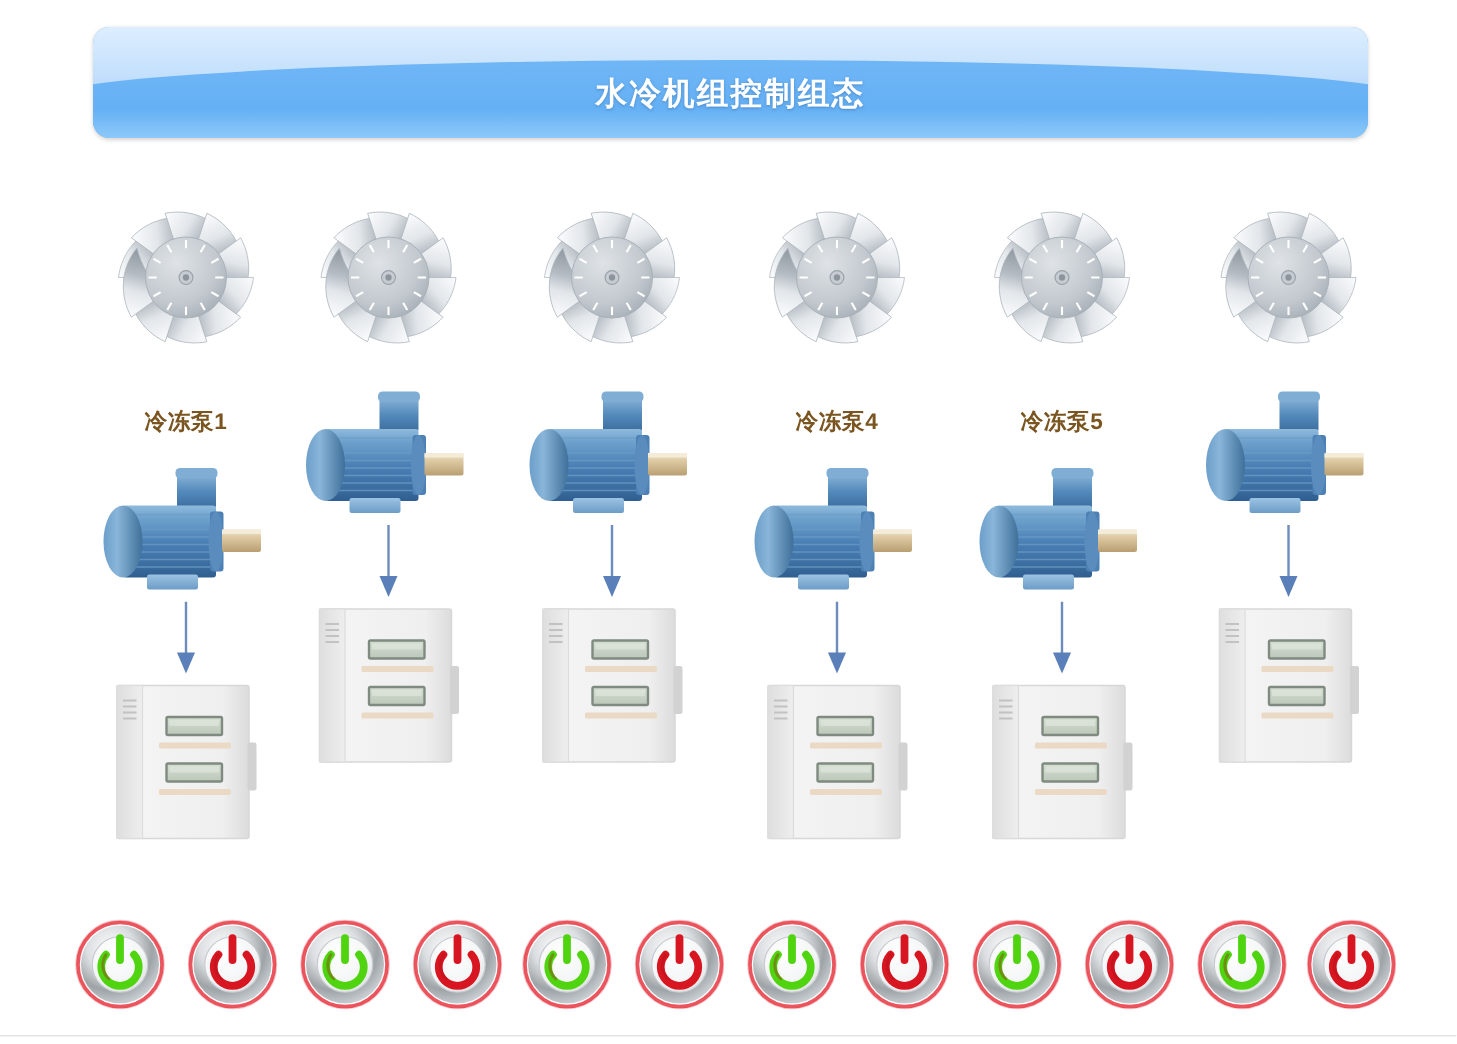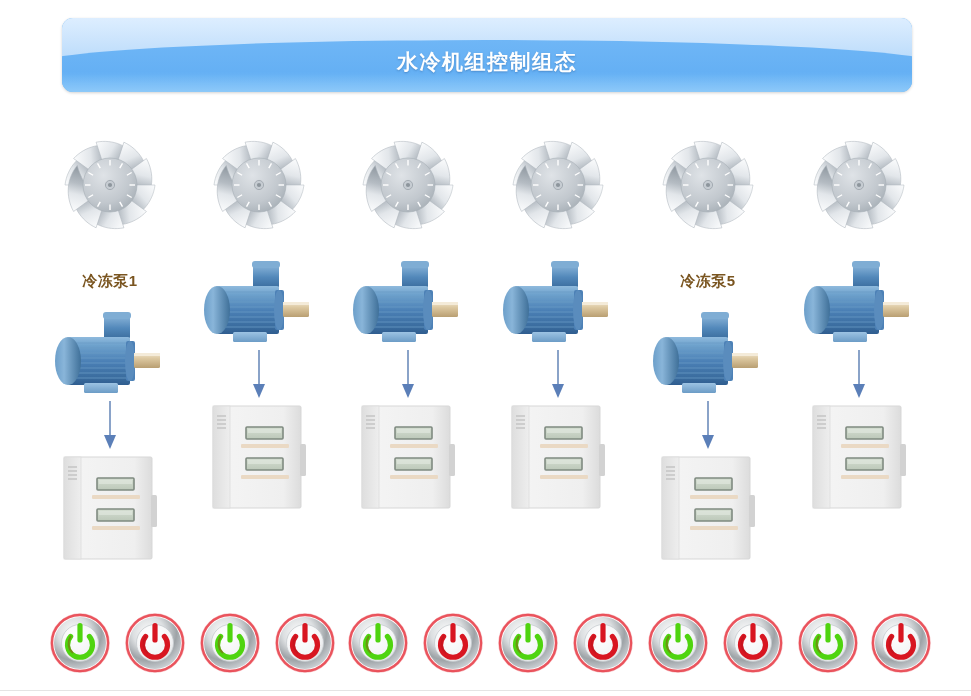--- a/index.html
+++ b/index.html
@@ -159,7 +159,7 @@
   <div id="title-text" style="left:62px;top:18px;width:850px;height:74px;position:absolute;">水冷机组控制组态</div>
 
   <div id="columns-host">
-      <div class="column" style="left: 35px;">
+      <div class="column" style="left: 49px;">
         <div class="fan-wrap">
           <svg viewBox="0 0 110 110" xmlns="http://www.w3.org/2000/svg">
             <defs>

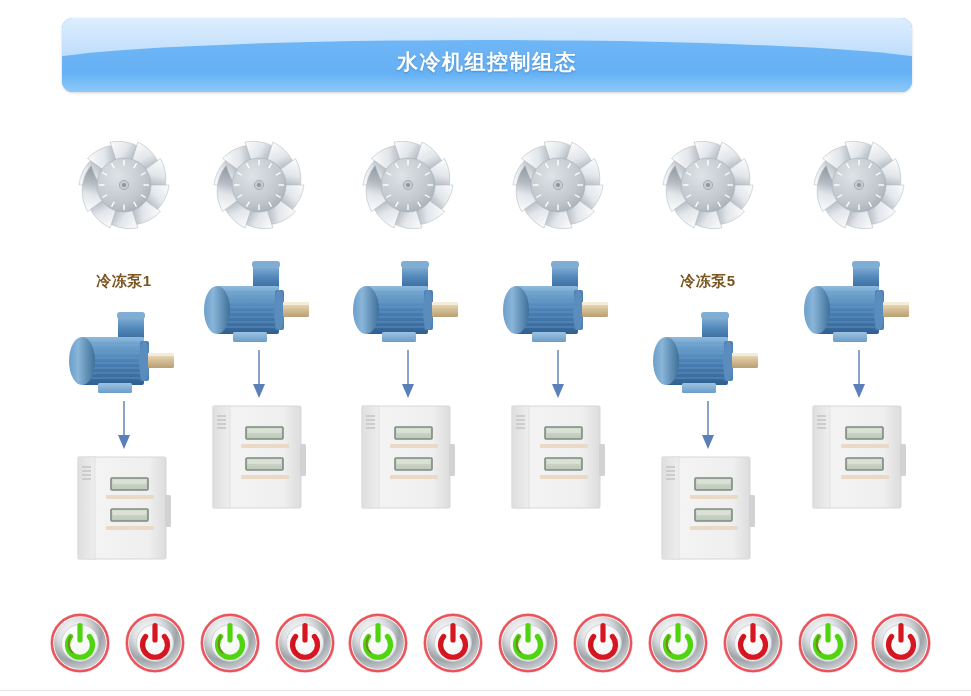--- a/index.html
+++ b/index.html
@@ -691,6 +691,7 @@
             <circle cx="55" cy="55" r="2.1" fill="#8d959c"></circle>
           </svg>
         </div>
+        <div class="pump-label">冷冻泵4</div>
         <div class="motor-wrap">
           <svg viewBox="0 0 128 86" xmlns="http://www.w3.org/2000/svg">
             <defs>

